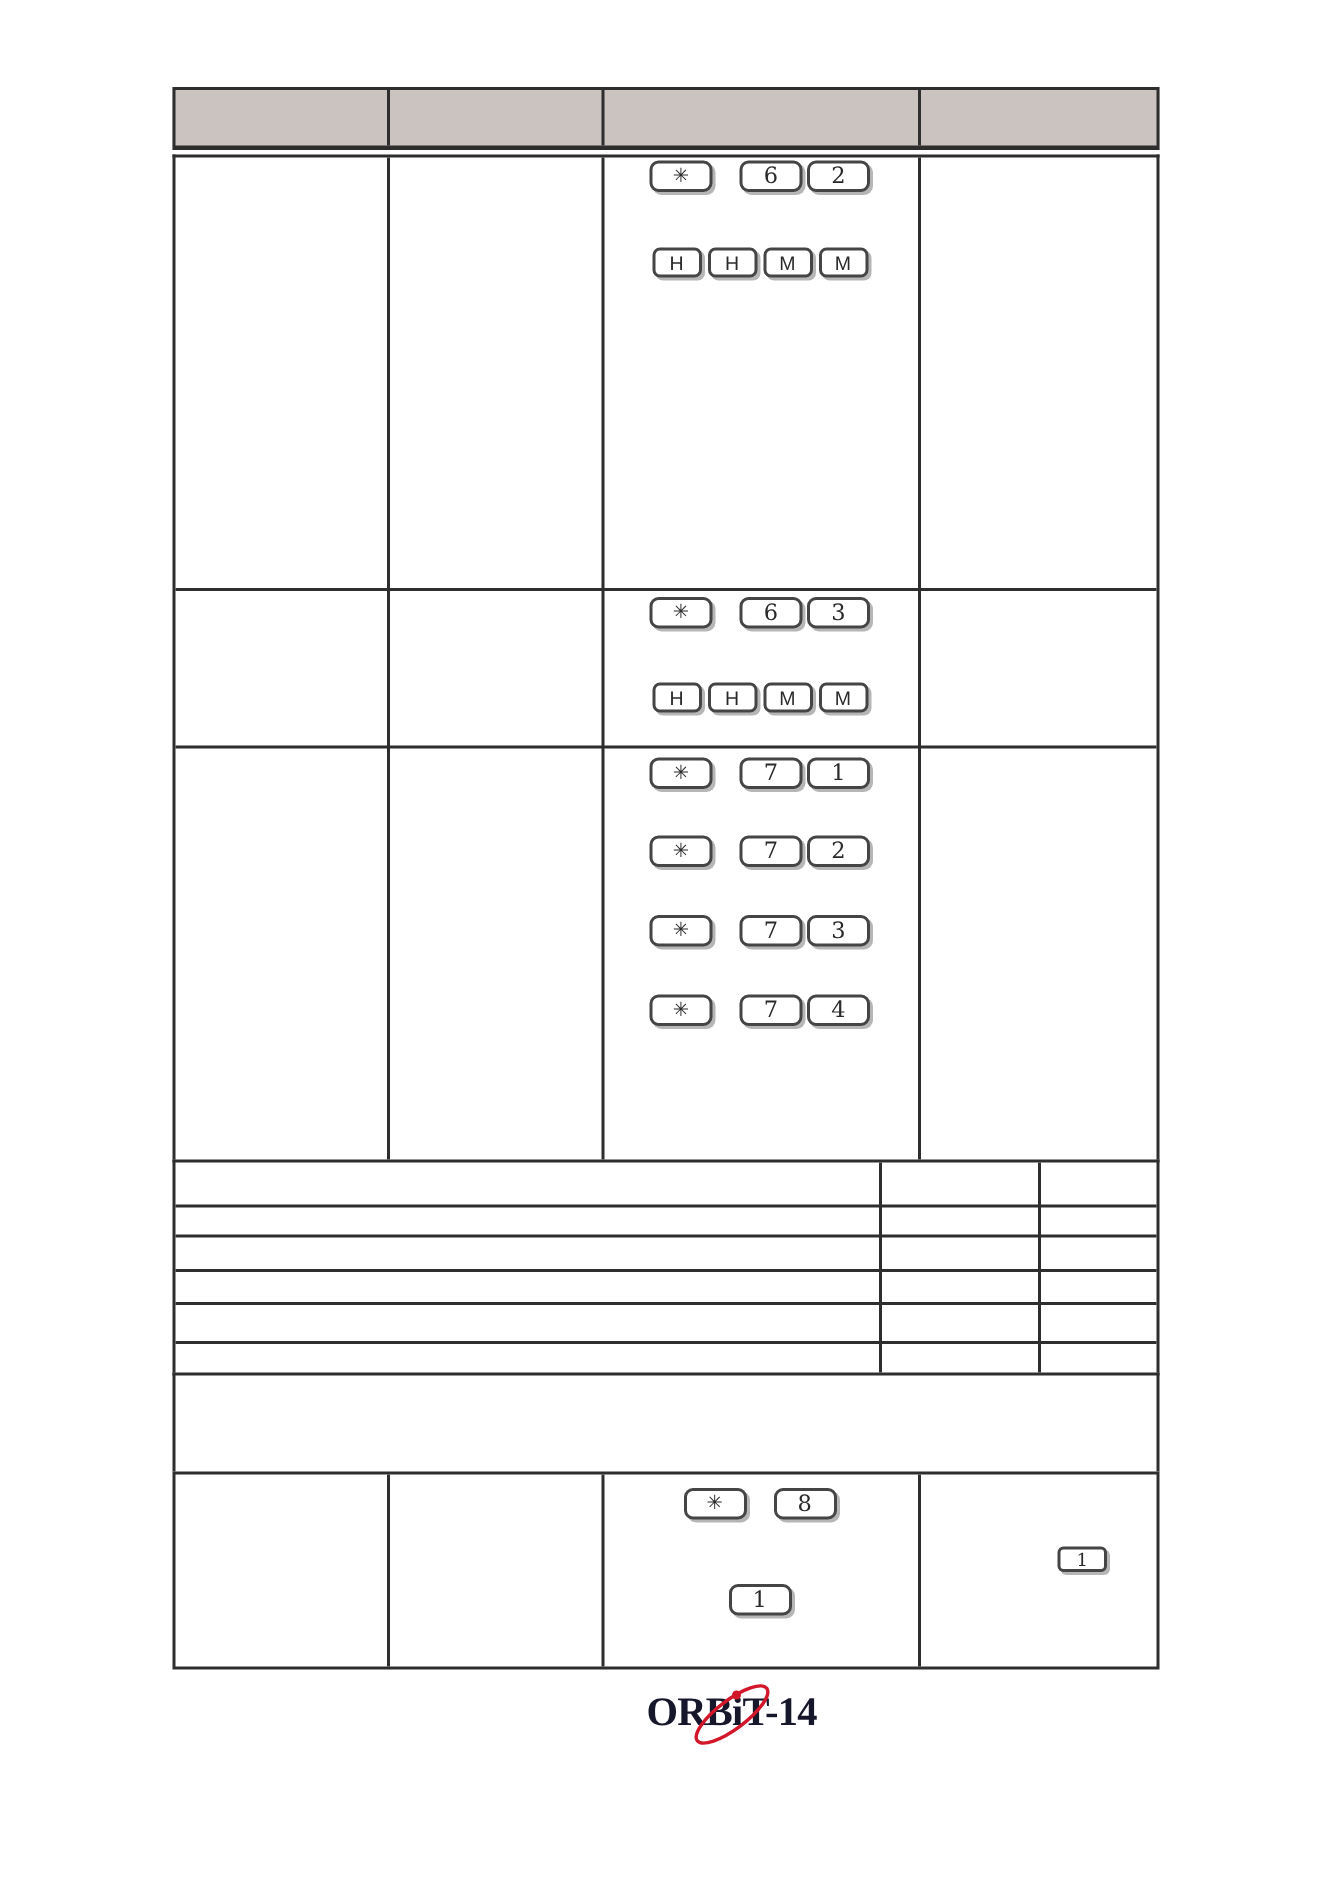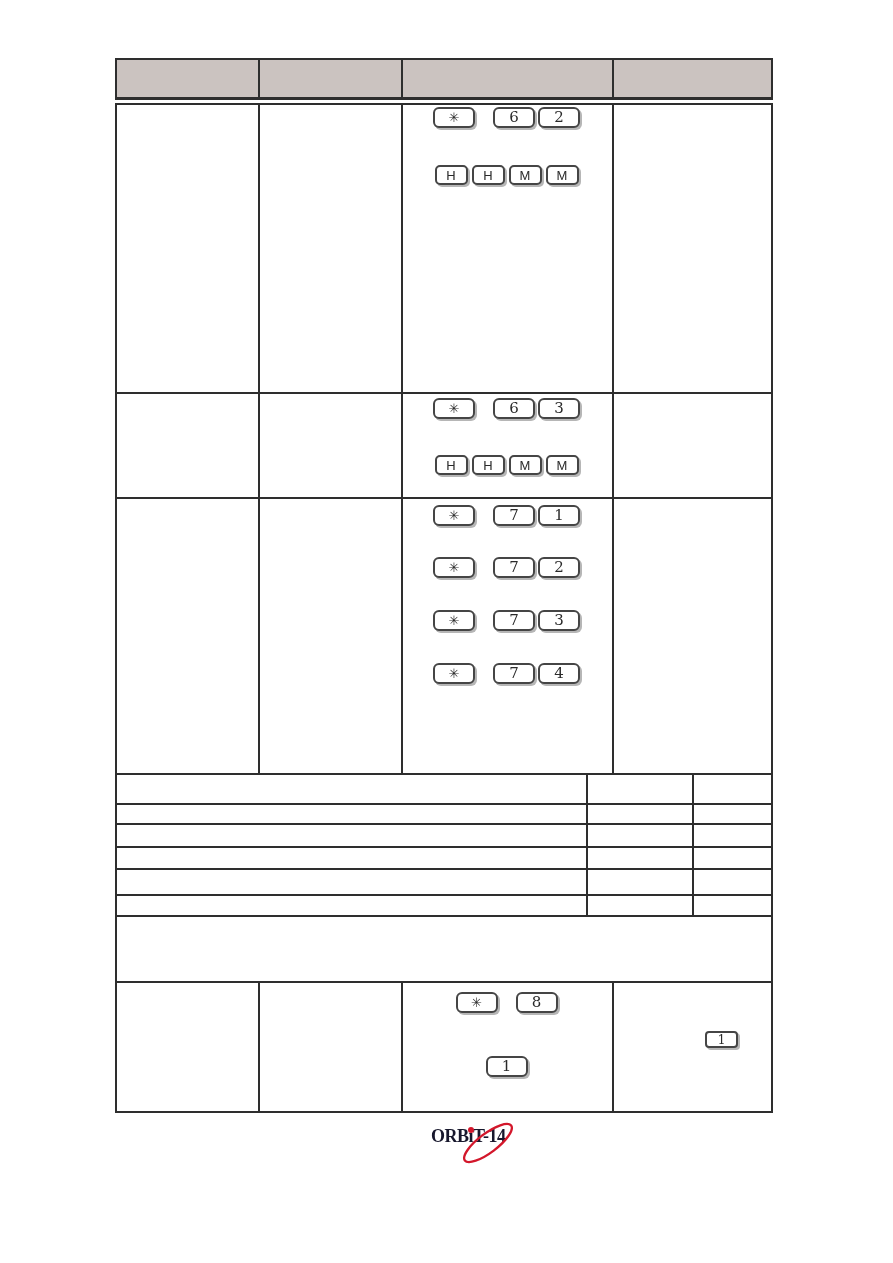--- a/index.html
+++ b/index.html
@@ -48,7 +48,7 @@
   .logo {
     position:absolute; left:431px; top:1126px; z-index:2;
     font-family:"Liberation Serif", serif; font-weight:bold;
-    font-size:18px; letter-spacing:-0.5px; color:#17172c; white-space:nowrap;
+    font-size:27px; letter-spacing:-0.5px; color:#17172c; white-space:nowrap;
   }
   .logo-i { position:relative; display:inline-block; }
   .logo-i::after {

